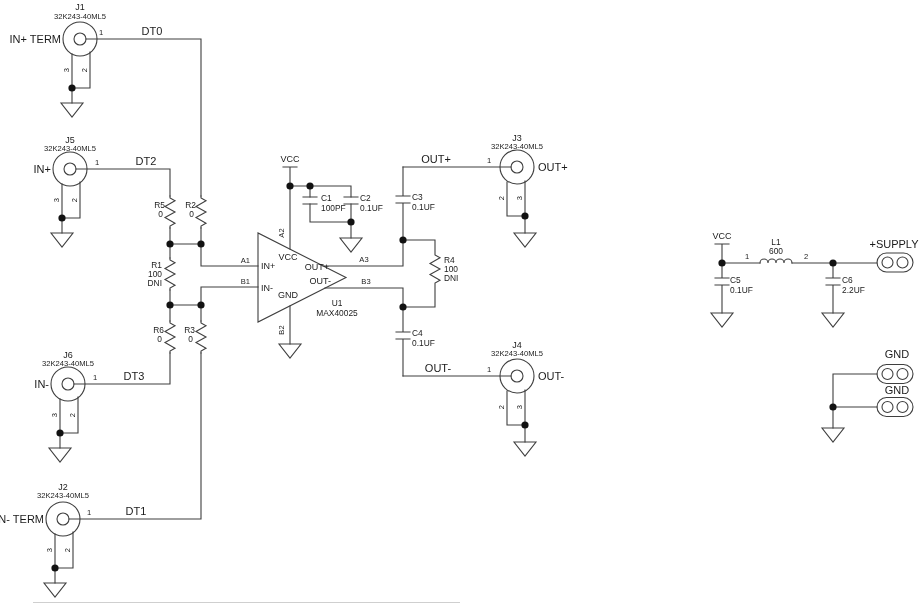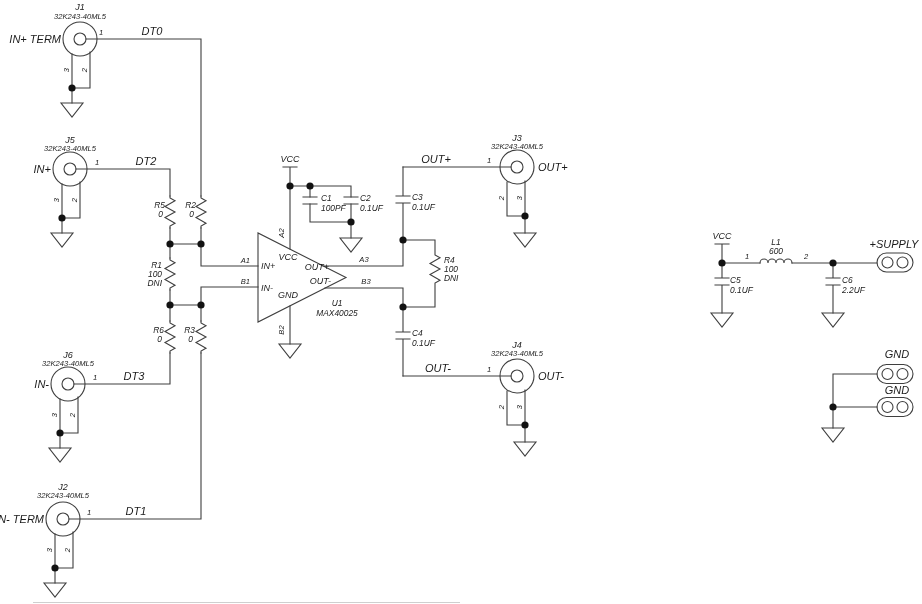--- a/index.html
+++ b/index.html
@@ -3,7 +3,7 @@
 <meta charset="utf-8">
 <style>
   html,body{margin:0;padding:0;background:#fff;}
-  #sheet{position:relative;width:922px;height:604px;background:#ffffff;overflow:hidden;font-style:italic;}
+  #sheet{position:relative;width:922px;height:604px;background:#ffffff;overflow:hidden;}
   svg{position:absolute;left:0;top:0;}
   text{font-family:"Liberation Sans","DejaVu Sans",sans-serif;fill:#1b1b1b;}
   .net{font-size:11px;}

